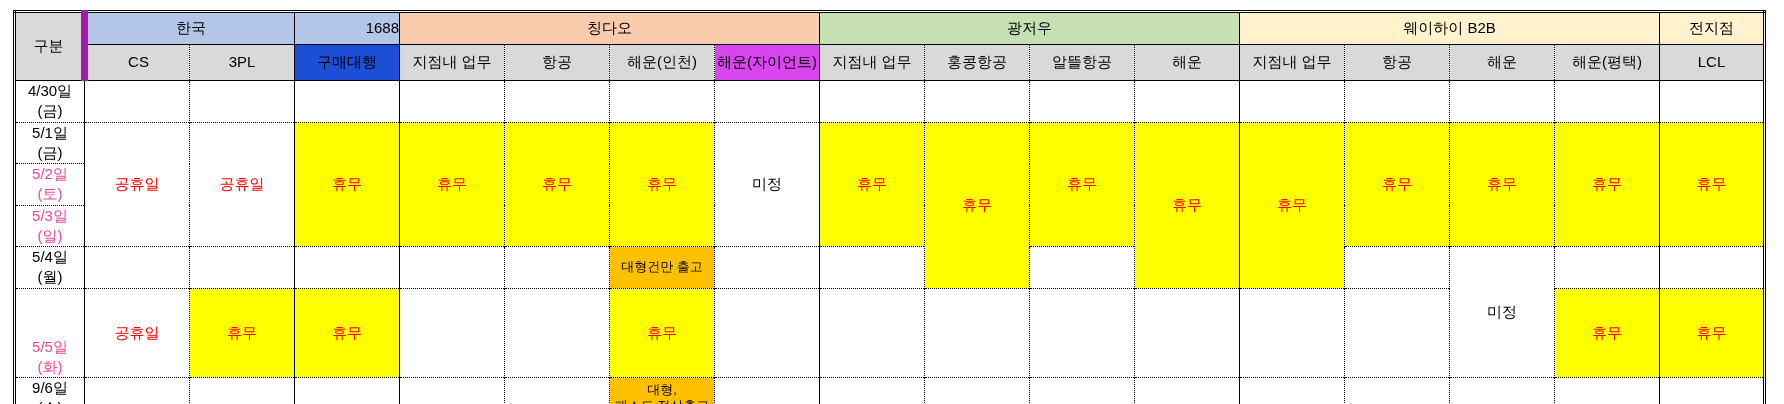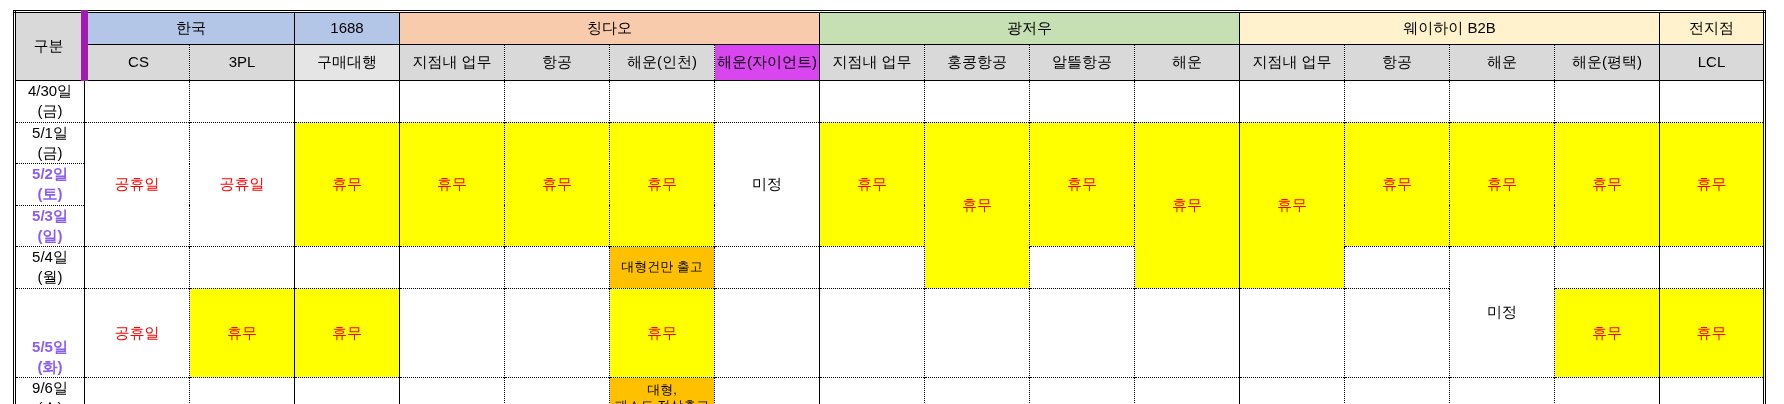--- a/index.html
+++ b/index.html
@@ -53,7 +53,7 @@
         <tr class="h1">
           <th class="corner" rowspan="2" style="background: rgb(217, 217, 217);">구분</th>
           <th class="group" colspan="2" style="background: rgb(180, 198, 231);">한국</th>
-          <th class="group" colspan="1" style="background: rgb(180, 198, 231);">1688</th>
+          <th class="group" colspan="1" style="background: rgb(180, 198, 231); text-align: right;">1688</th>
           <th class="group" colspan="4" style="background: rgb(248, 203, 173);">칭다오</th>
           <th class="group" colspan="4" style="background: rgb(198, 224, 180);">광저우</th>
           <th class="group" colspan="4" style="background: rgb(255, 242, 204);">웨이하이 B2B</th>

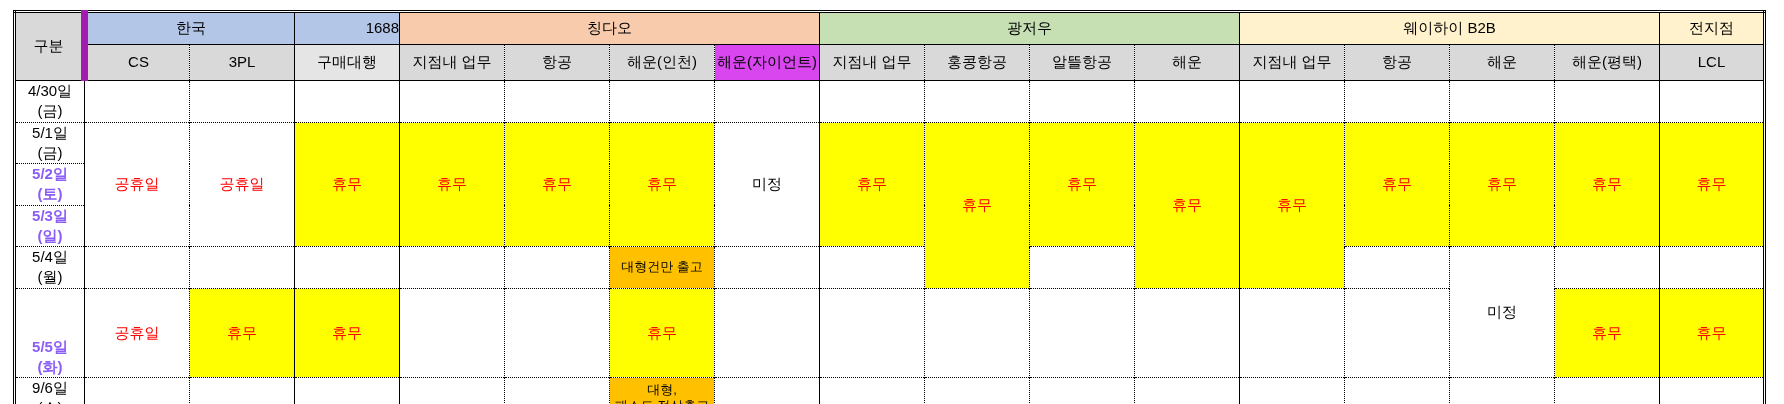--- a/index.html
+++ b/index.html
@@ -62,7 +62,7 @@
         <tr class="h2">
           <th class="colhead sl" style="background: rgb(217, 217, 217);">CS</th>
           <th class="colhead" style="background: rgb(217, 217, 217);">3PL</th>
-          <th class="colhead sl" style="background: #e5e5e5;">구매대행</th>
+          <th class="colhead sl" style="background: #1d4ed8;">구매대행</th>
           <th class="colhead sl" style="background: rgb(217, 217, 217);">지점내 업무</th>
           <th class="colhead" style="background: rgb(217, 217, 217);">항공</th>
           <th class="colhead" style="background: rgb(217, 217, 217);">해운(인천)</th>

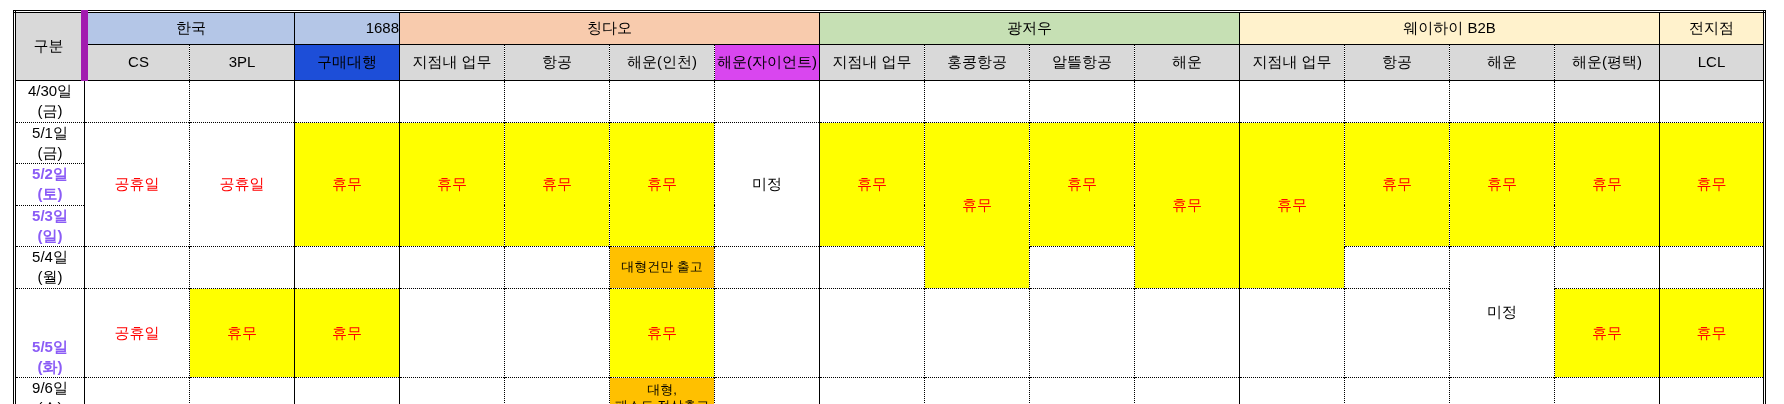--- a/index.html
+++ b/index.html
@@ -23,7 +23,7 @@
   tr.h1 { height:33px; }
   tr.h2 { height:36px; }
   td.style-notice { font-size:13px; line-height:1.25; }
-  .redtext { color:#8b5cf6;font-weight:bold; }
+  .redtext { color:#ec4899; }
 </style>
 </head>
 <body>

